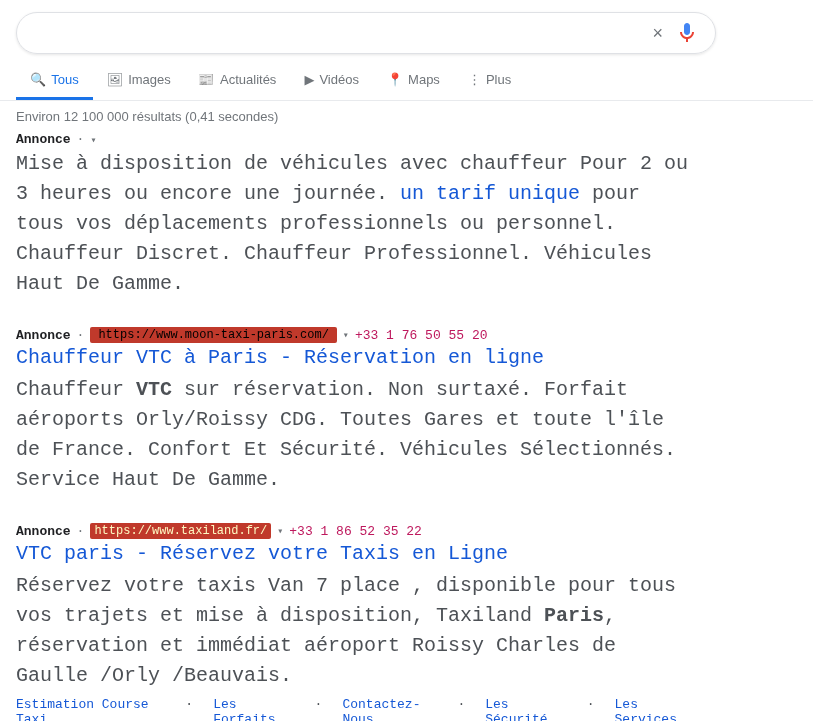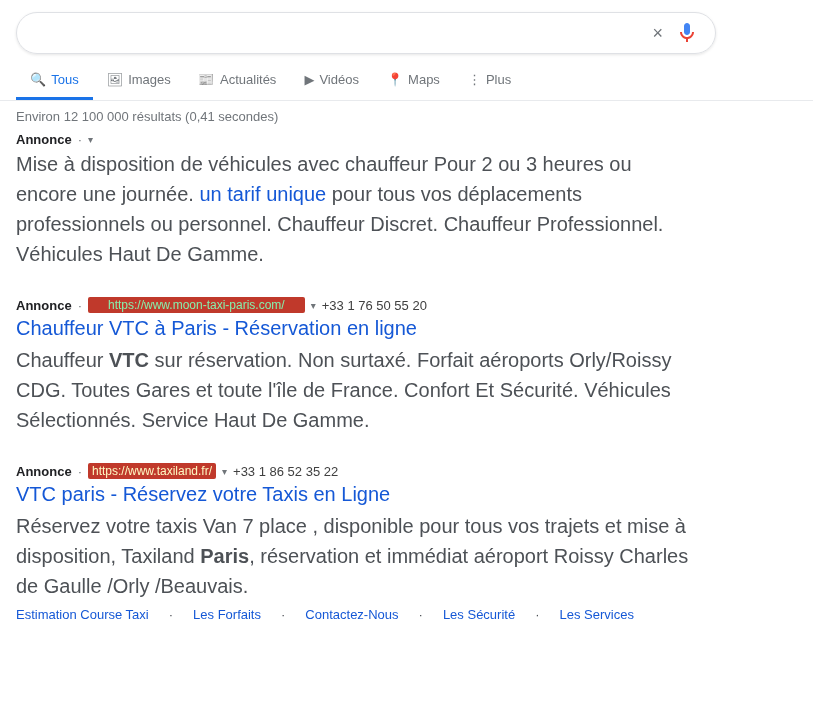--- a/index.html
+++ b/index.html
@@ -94,6 +94,7 @@
     .result-item {
       margin-bottom: 28px;
       max-width: 680px;
+      font-family: Liberation Mono, monospace;
     }
     .result-meta {
       display: flex;

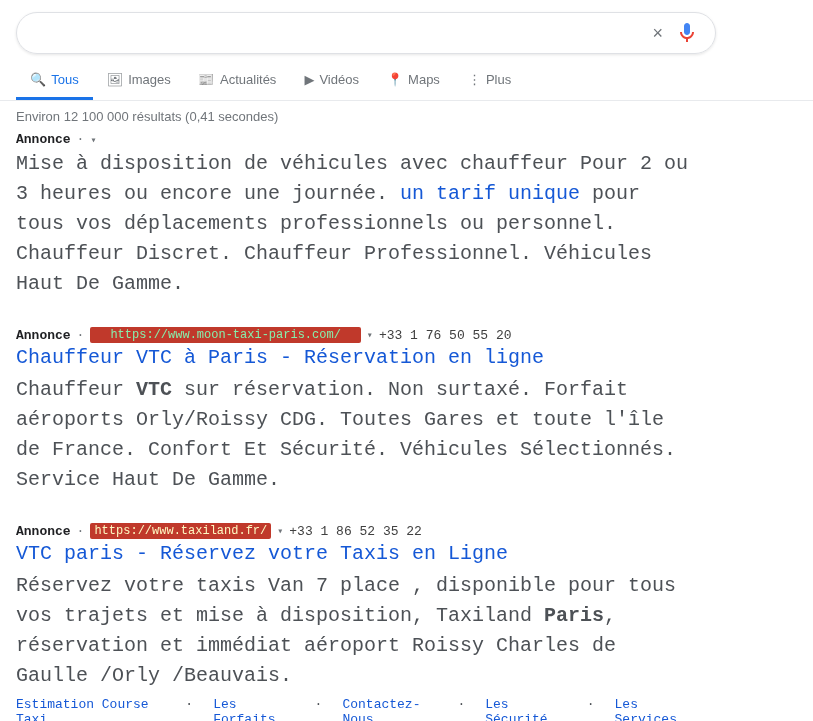--- a/index.html
+++ b/index.html
@@ -232,7 +232,7 @@
     <div class="result-meta">
       <span class="ad-label">Annonce</span>
       <span class="dot">·</span>
-      <span class="url-text-redacted" style="background:#c0392b; color:#86efac; padding: 1px 20px; border-radius:2px; font-size:12px;">https://www.moon-taxi-paris.com/</span>
+      <span class="url-text-redacted" style="background:#c0392b; color:#000000; padding: 1px 8px; border-radius:2px; font-size:12px;">https://www.moon-taxi-paris.com/</span>
       <span class="dropdown-arrow">▾</span>
       <span class="phone-number">+33 1 76 50 55 20</span>
     </div>

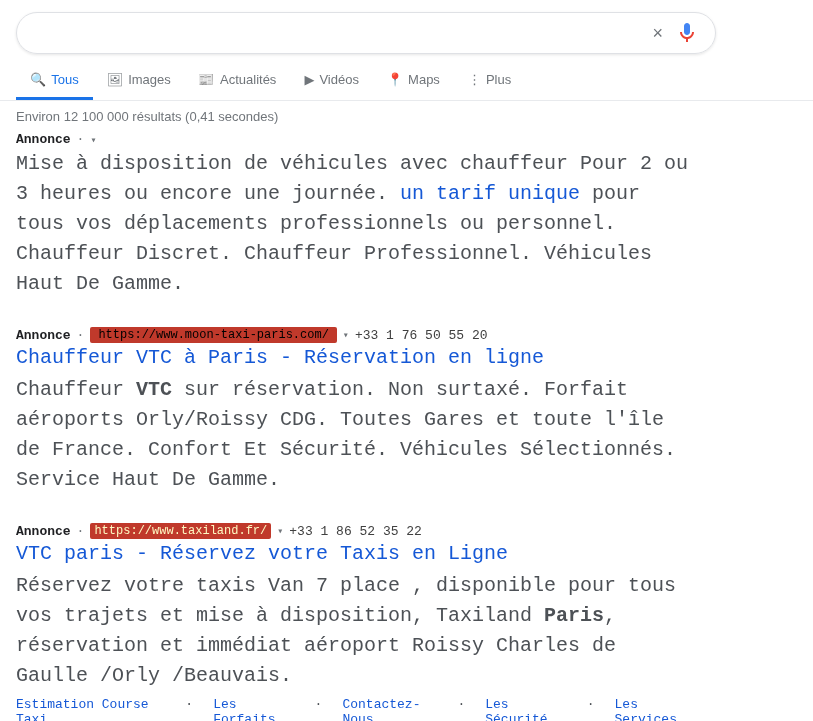--- a/index.html
+++ b/index.html
@@ -120,7 +120,7 @@
       cursor: pointer;
     }
     .phone-number {
-      color: #404040;
+      color: #be185d;
       font-size: 13px;
     }
     .result-title {

